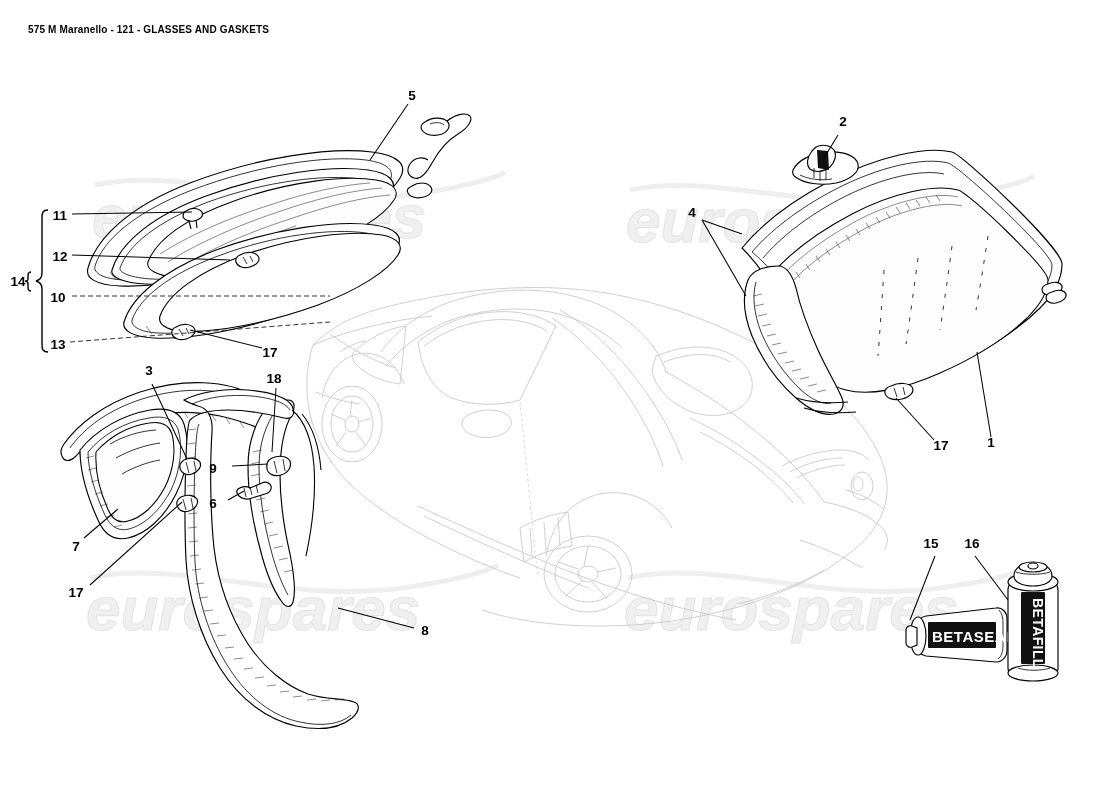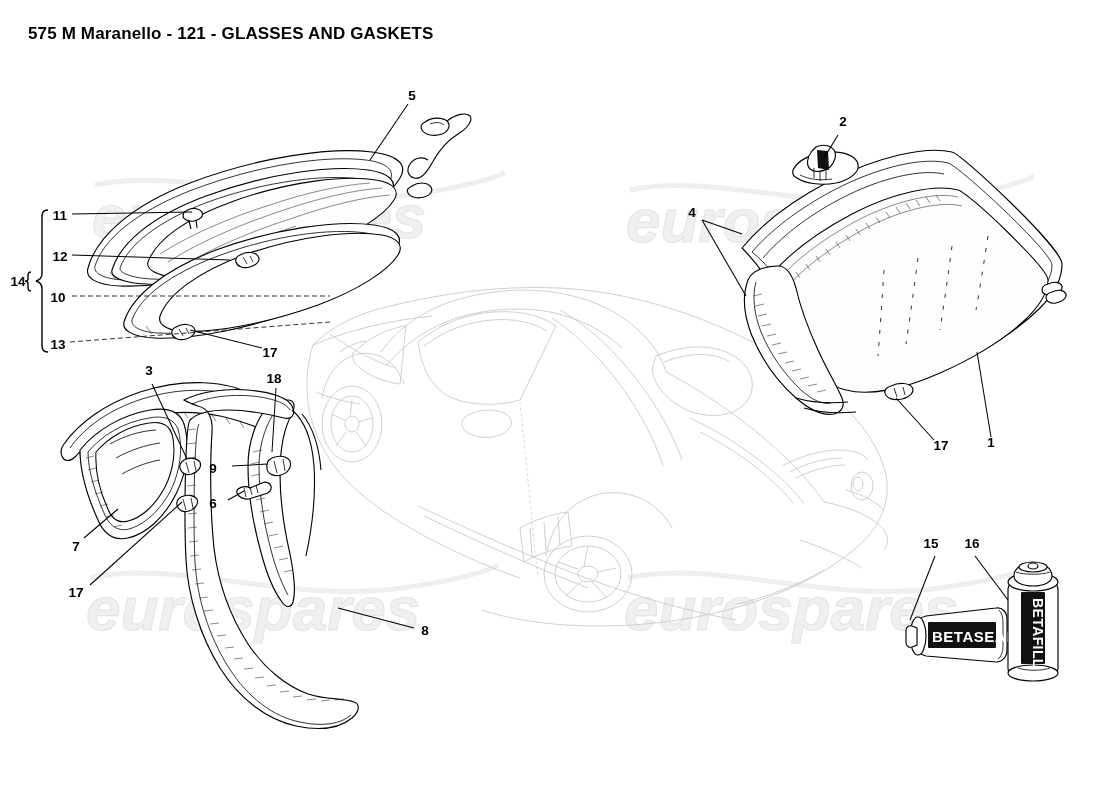--- a/index.html
+++ b/index.html
@@ -23,7 +23,7 @@
     position: absolute;
     left: 28px;
     top: 24px;
-    font-size: 17px;
+    font-size: 10px;
     font-weight: bold;
     letter-spacing: 0.15px;
     color: #000000;

